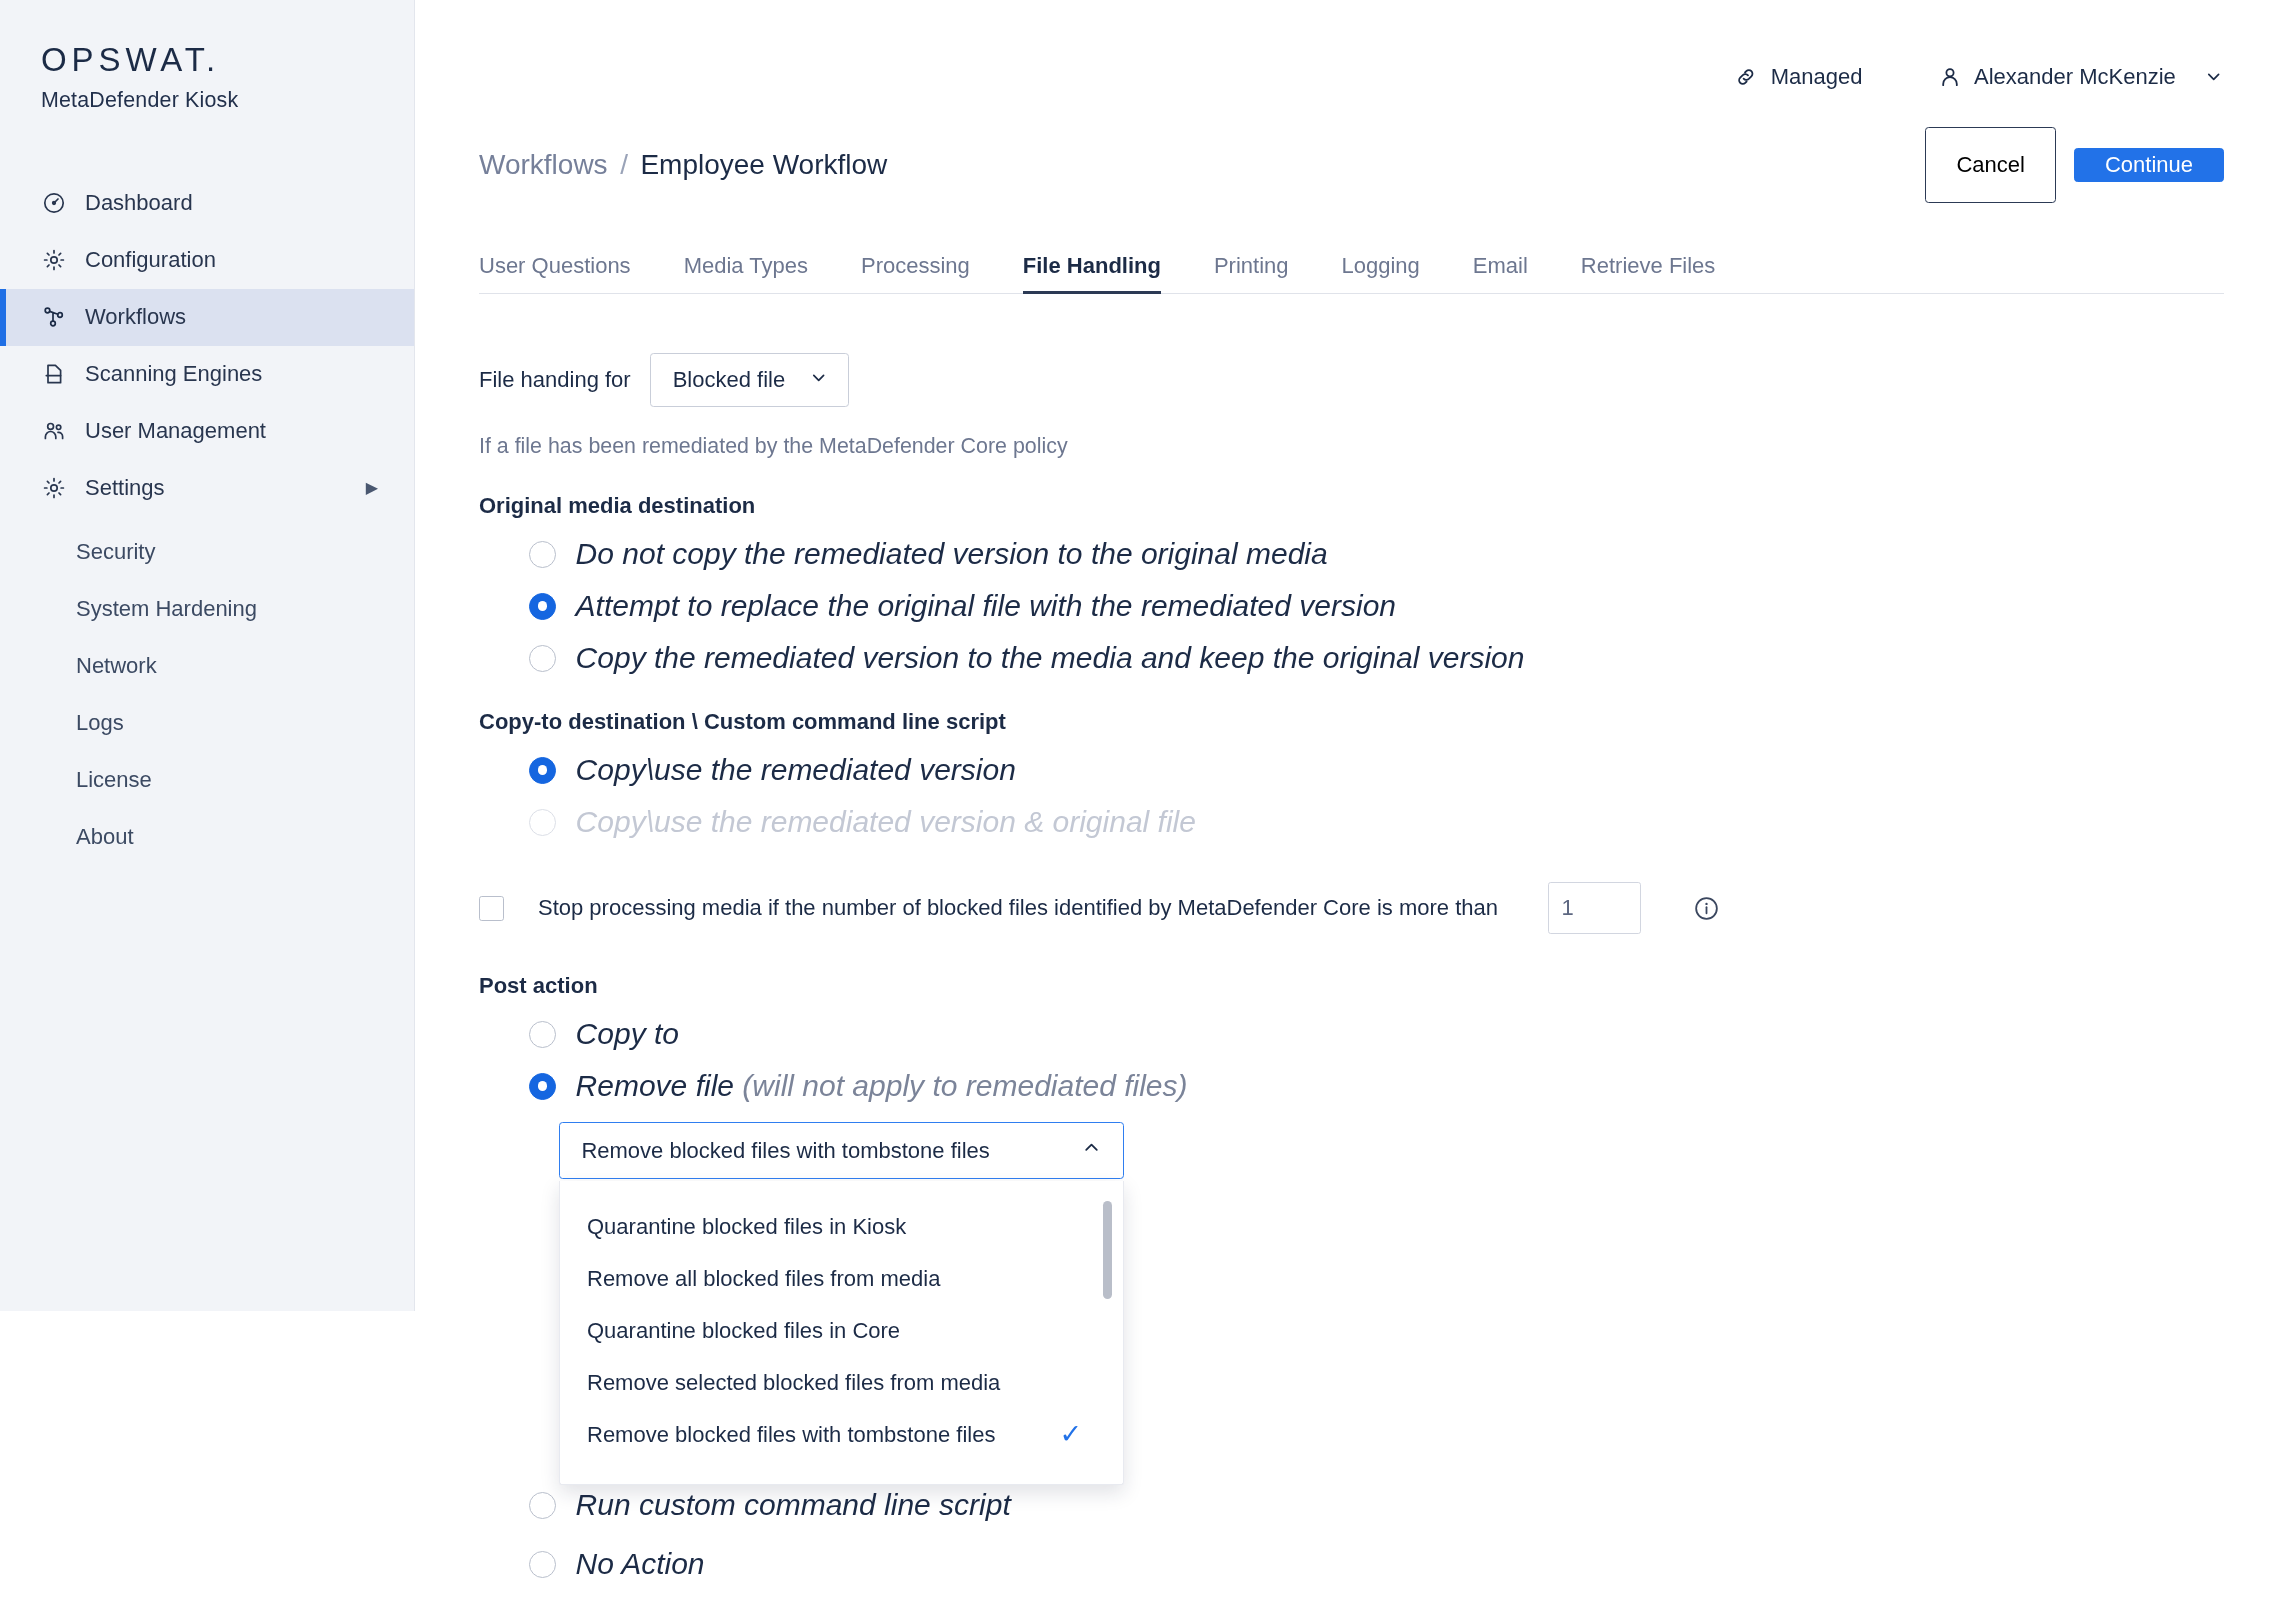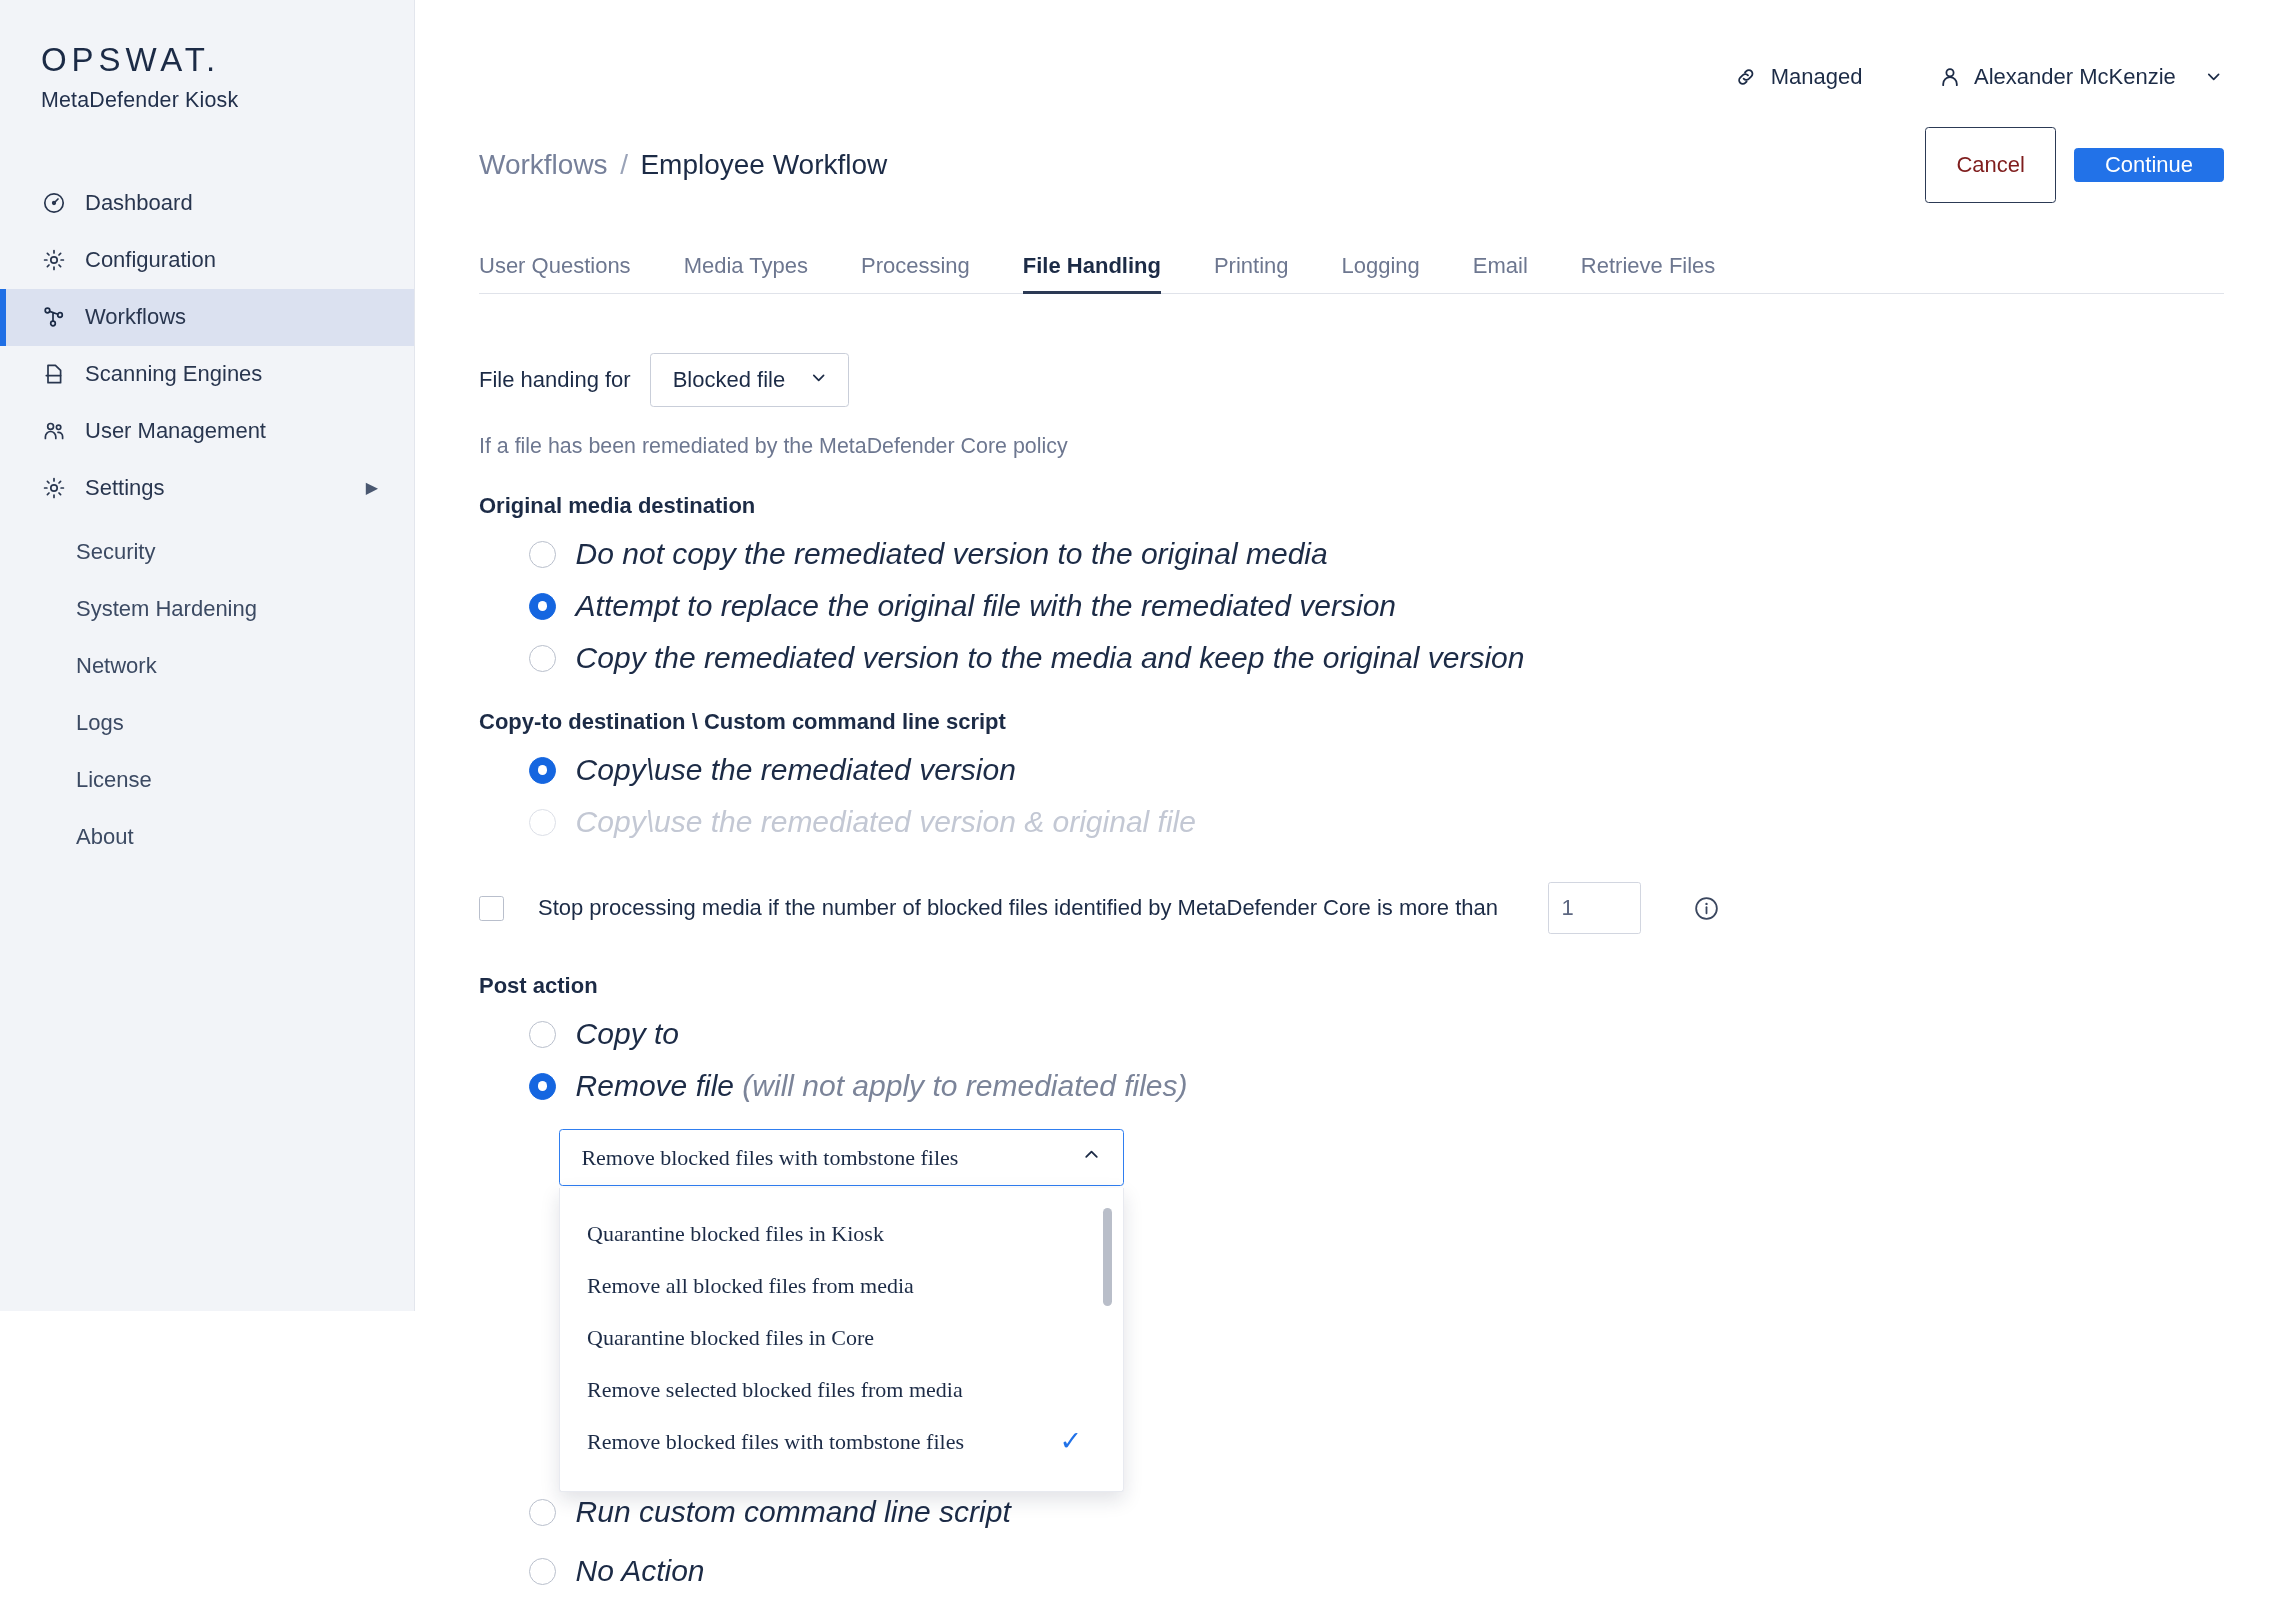--- a/index.html
+++ b/index.html
@@ -83,7 +83,7 @@
     cursor: pointer; line-height: 1;
   }
   .btn-cancel {
-    background: #fff; color: #7f1d1d; border: 1.3px solid #2c3a55;
+    background: #fff; color: #000000; border: 1.3px solid #2c3a55;
     padding: 26px 30px;
   }
   .btn-continue {

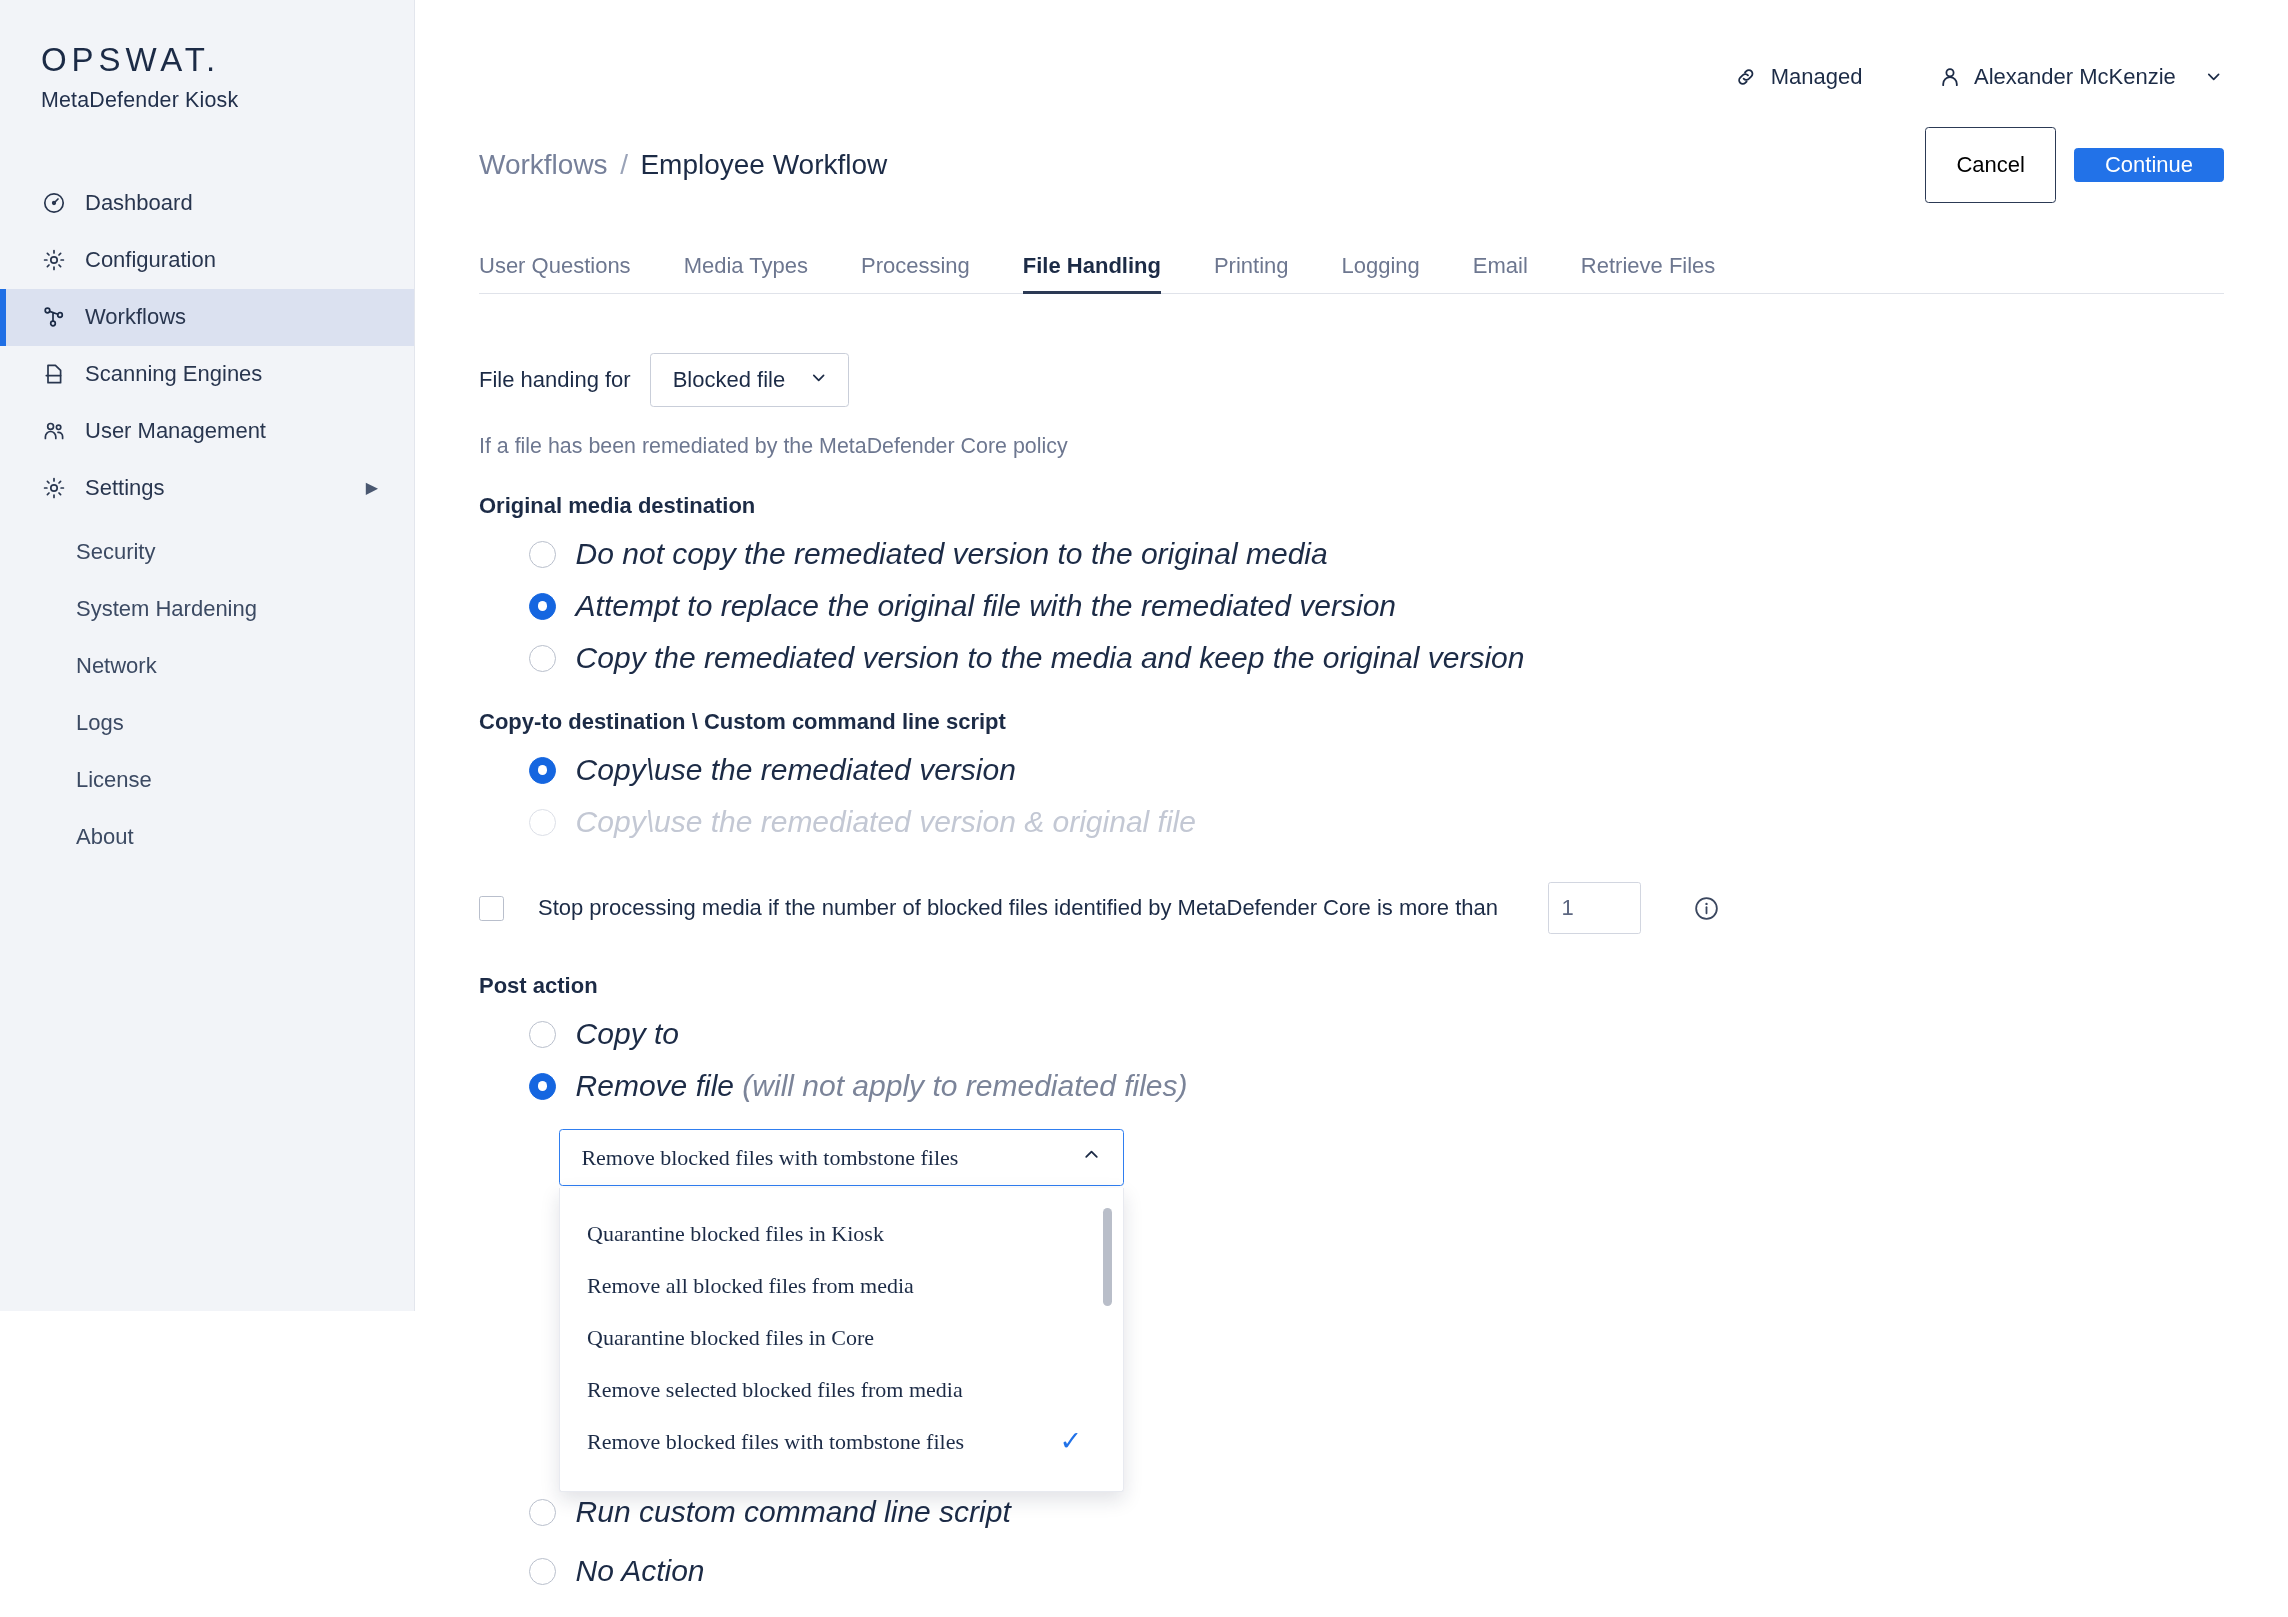--- a/index.html
+++ b/index.html
@@ -164,7 +164,7 @@
   .info-icon { margin-left: 18px; display: flex; align-items: center; }
 
   
-  .dd-wrap { margin-left: 80px; margin-top: 26px; width: 565px; position: relative; font-family: Liberation Serif, serif; }
+  .dd-wrap { margin-left: 80px; margin-top: 19px; width: 565px; position: relative; }
   .dd-control {
     display: flex; align-items: center; justify-content: space-between;
     height: 57px; border: 1.8px solid #2f7ef0; border-radius: 3.6px;

